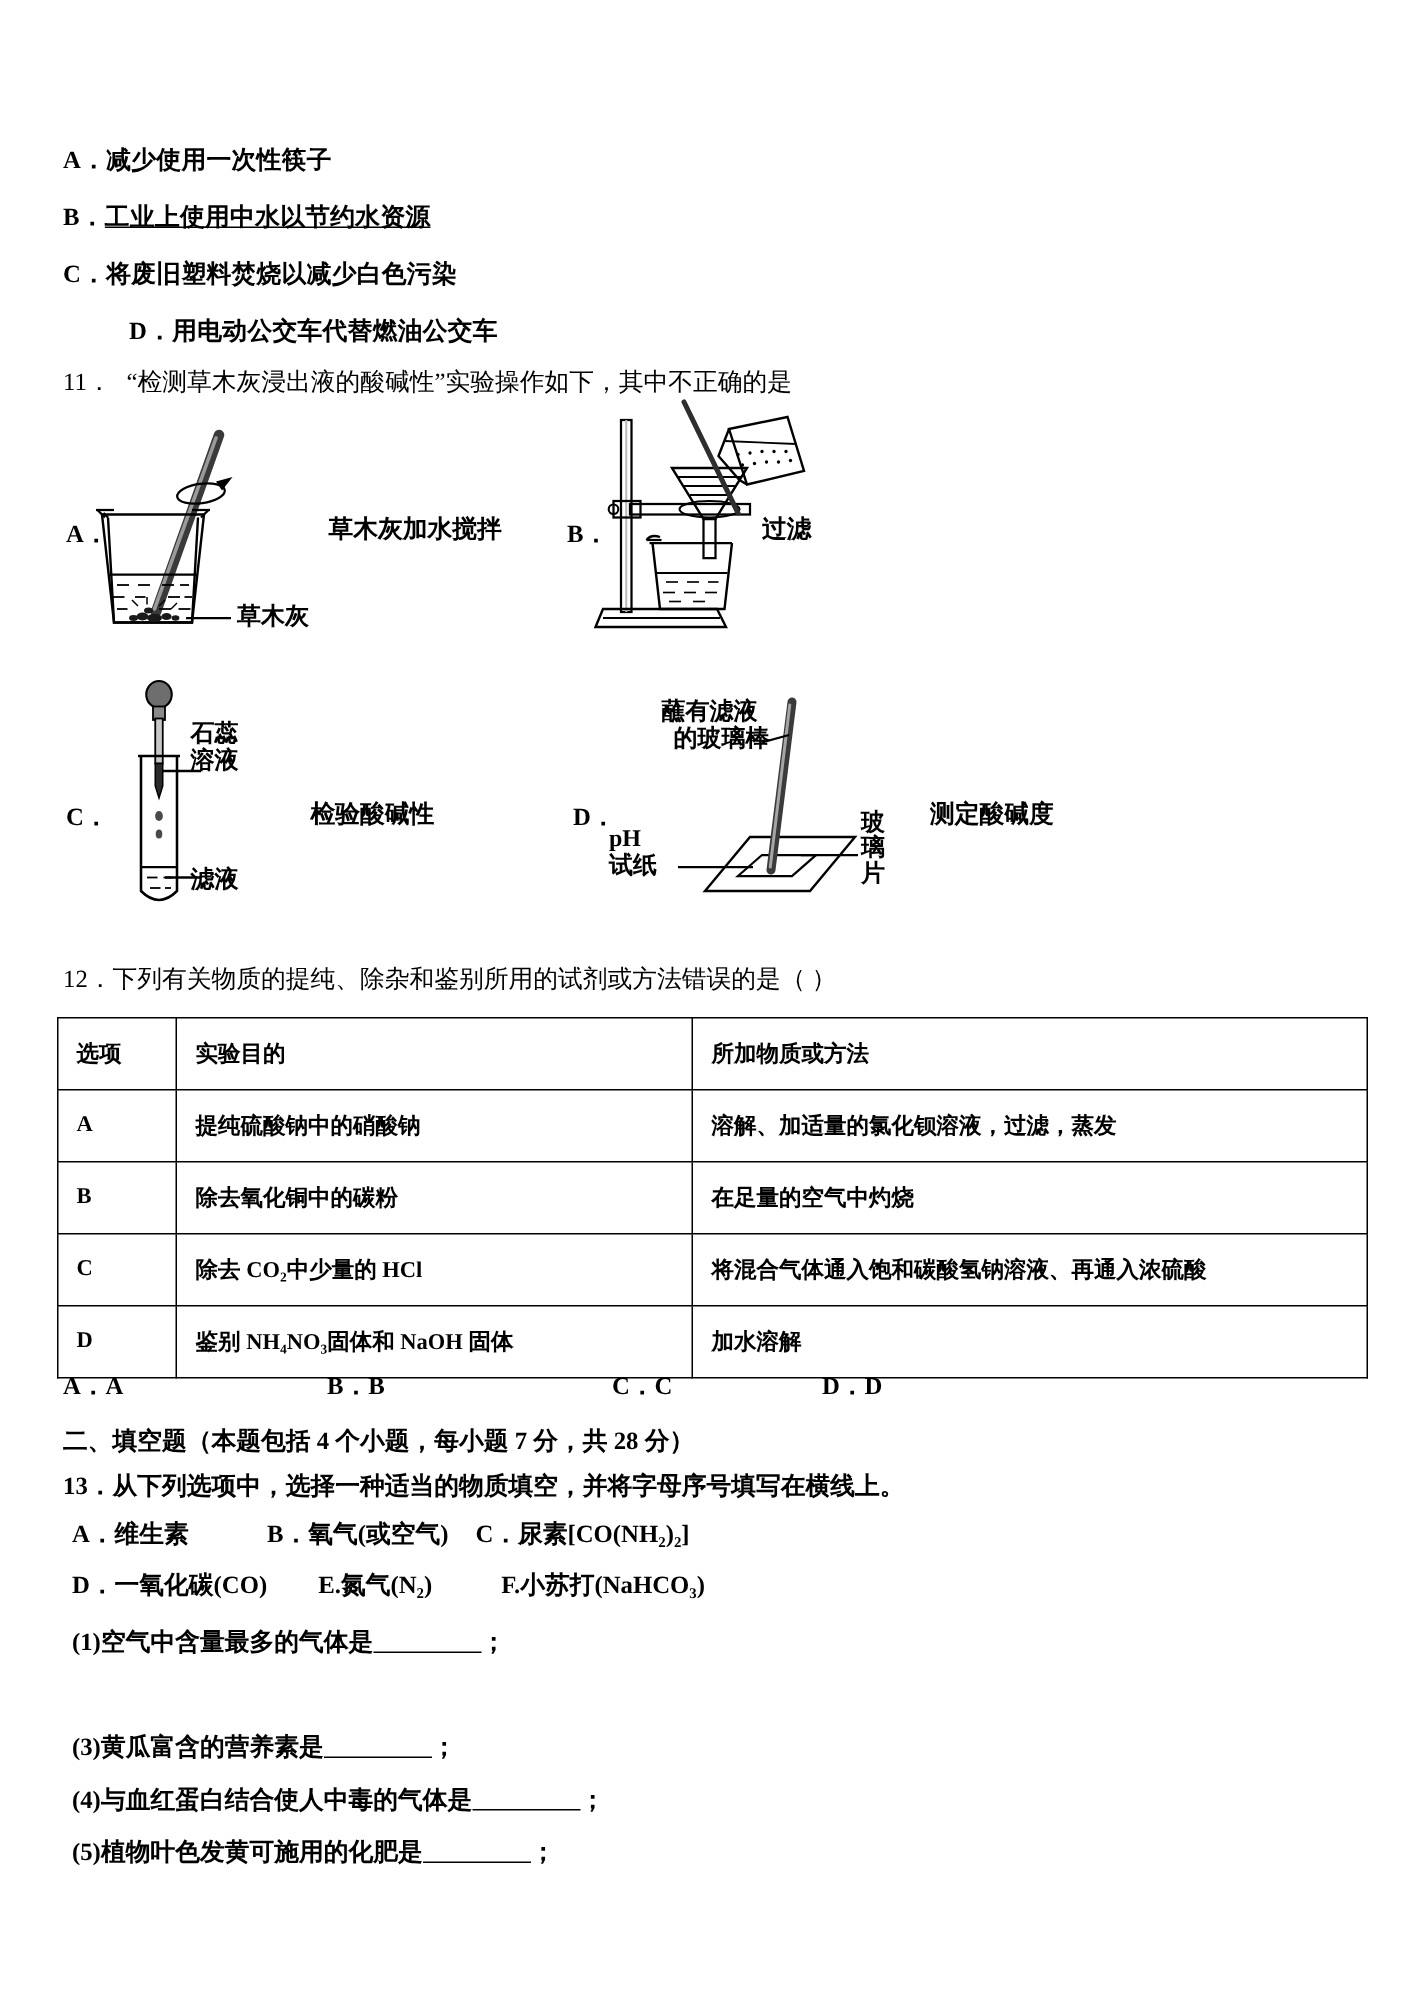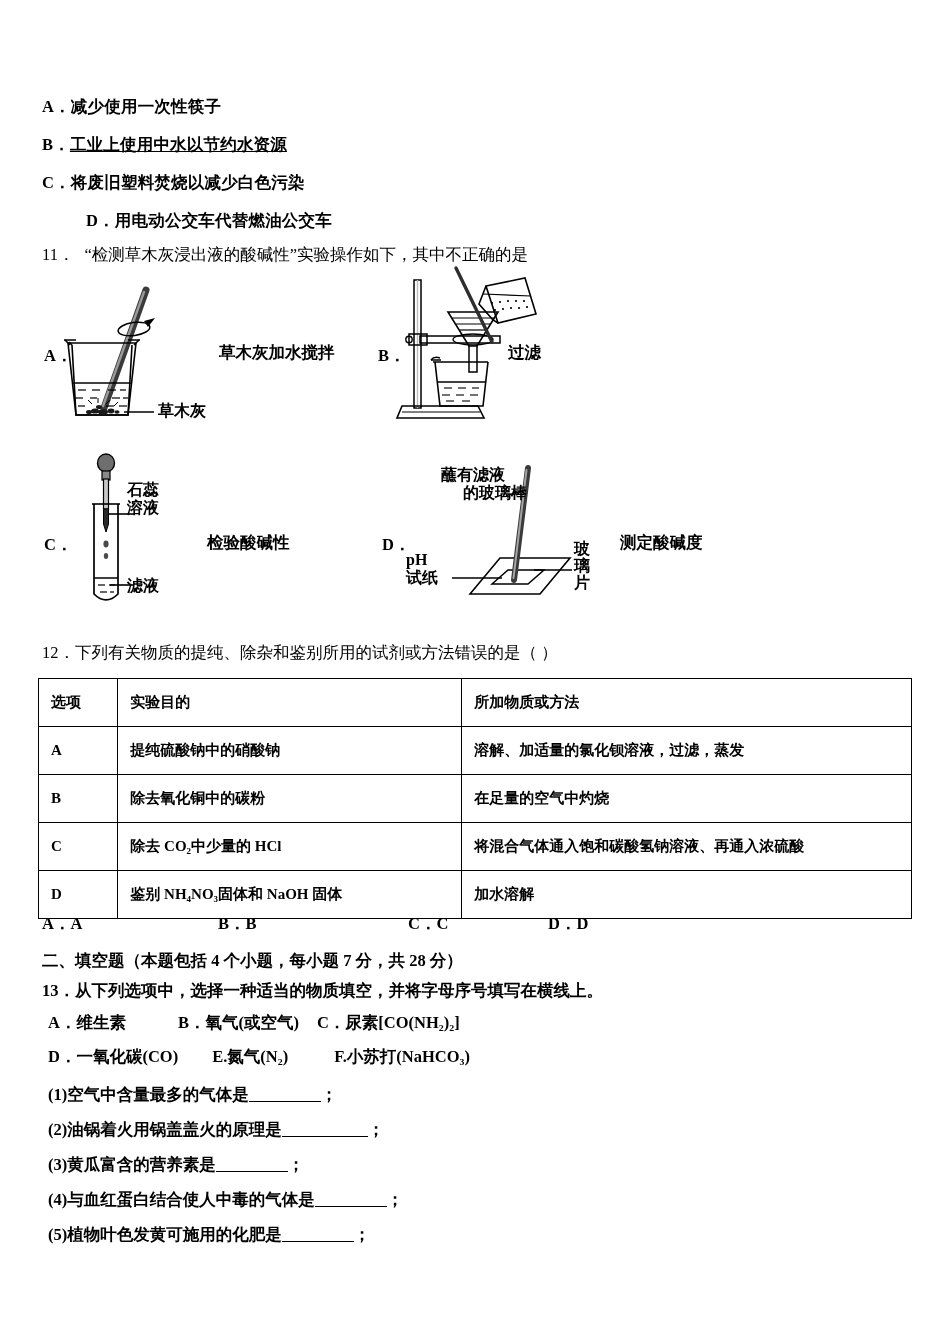--- a/index.html
+++ b/index.html
@@ -268,7 +268,7 @@
   </div>
   <div class="dcap" style="left:441px;top:466px;line-height:1.15;font-size:16px;">
     <div>蘸有滤液</div>
-    <div style="margin-left:22px;">的玻璃棒</div>
+    <div style="margin-left:8px;">的玻璃棒</div>
   </div>
   <div class="dcap" style="left:406px;top:551px;line-height:1.15;font-size:16px;">
     <div>pH</div>

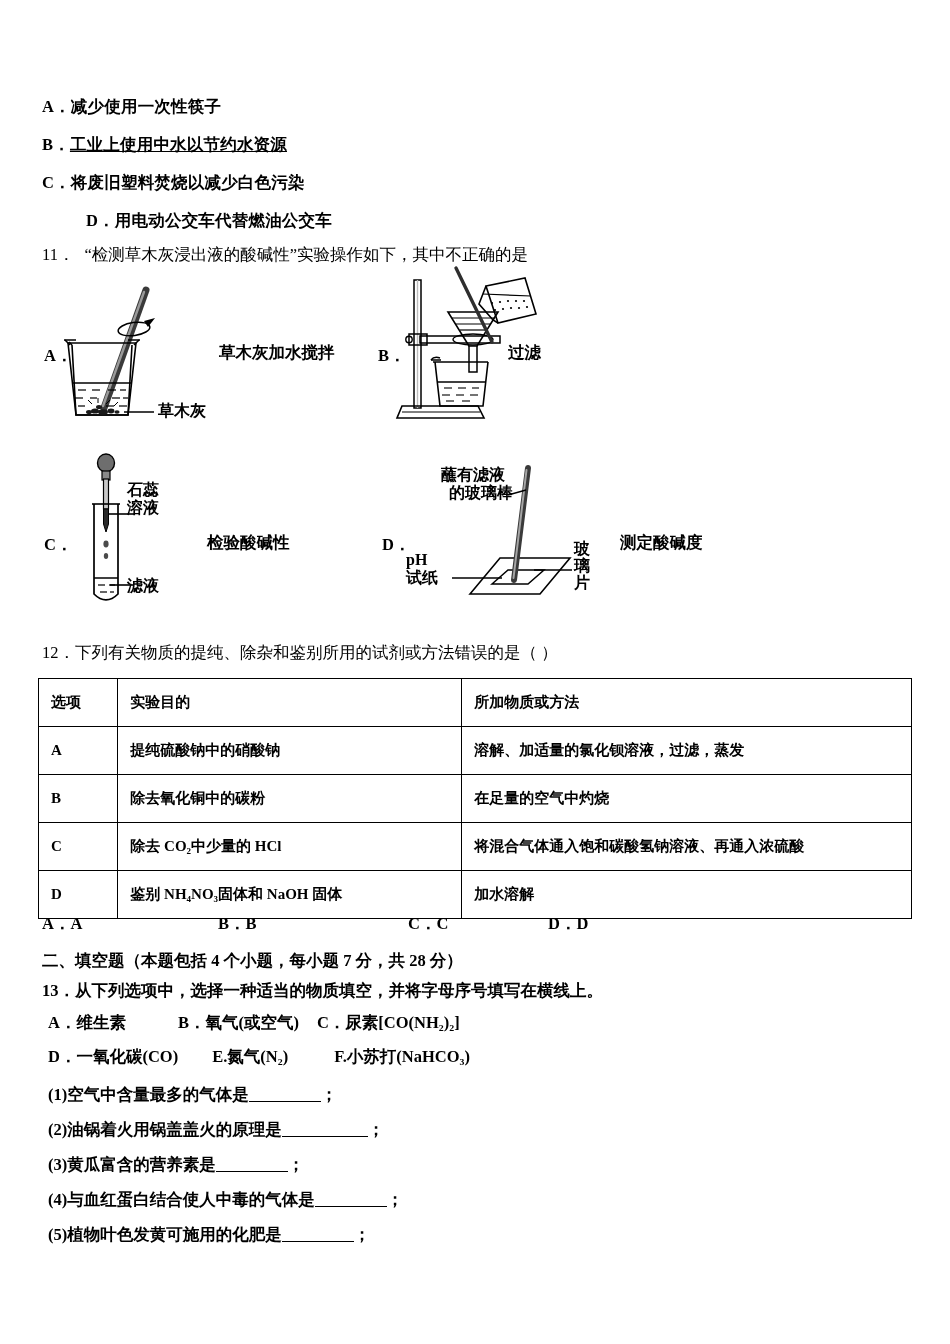--- a/index.html
+++ b/index.html
@@ -333,9 +333,6 @@
   <div class="sec" style="left:48px;top:1084px;">
     <span>(1)</span><span>空气中含量最多的气体是</span><span class="blank" style="width:72px;"></span><span>；</span>
   </div>
-  <div class="sec" style="left:48px;top:1119px;">
-    <span>(2)</span><span>油锅着火用锅盖盖火的原理是</span><span class="blank" style="width:86px;"></span><span>；</span>
-  </div>
   <div class="sec" style="left:48px;top:1154px;">
     <span>(3)</span><span>黄瓜富含的营养素是</span><span class="blank" style="width:72px;"></span><span>；</span>
   </div>

